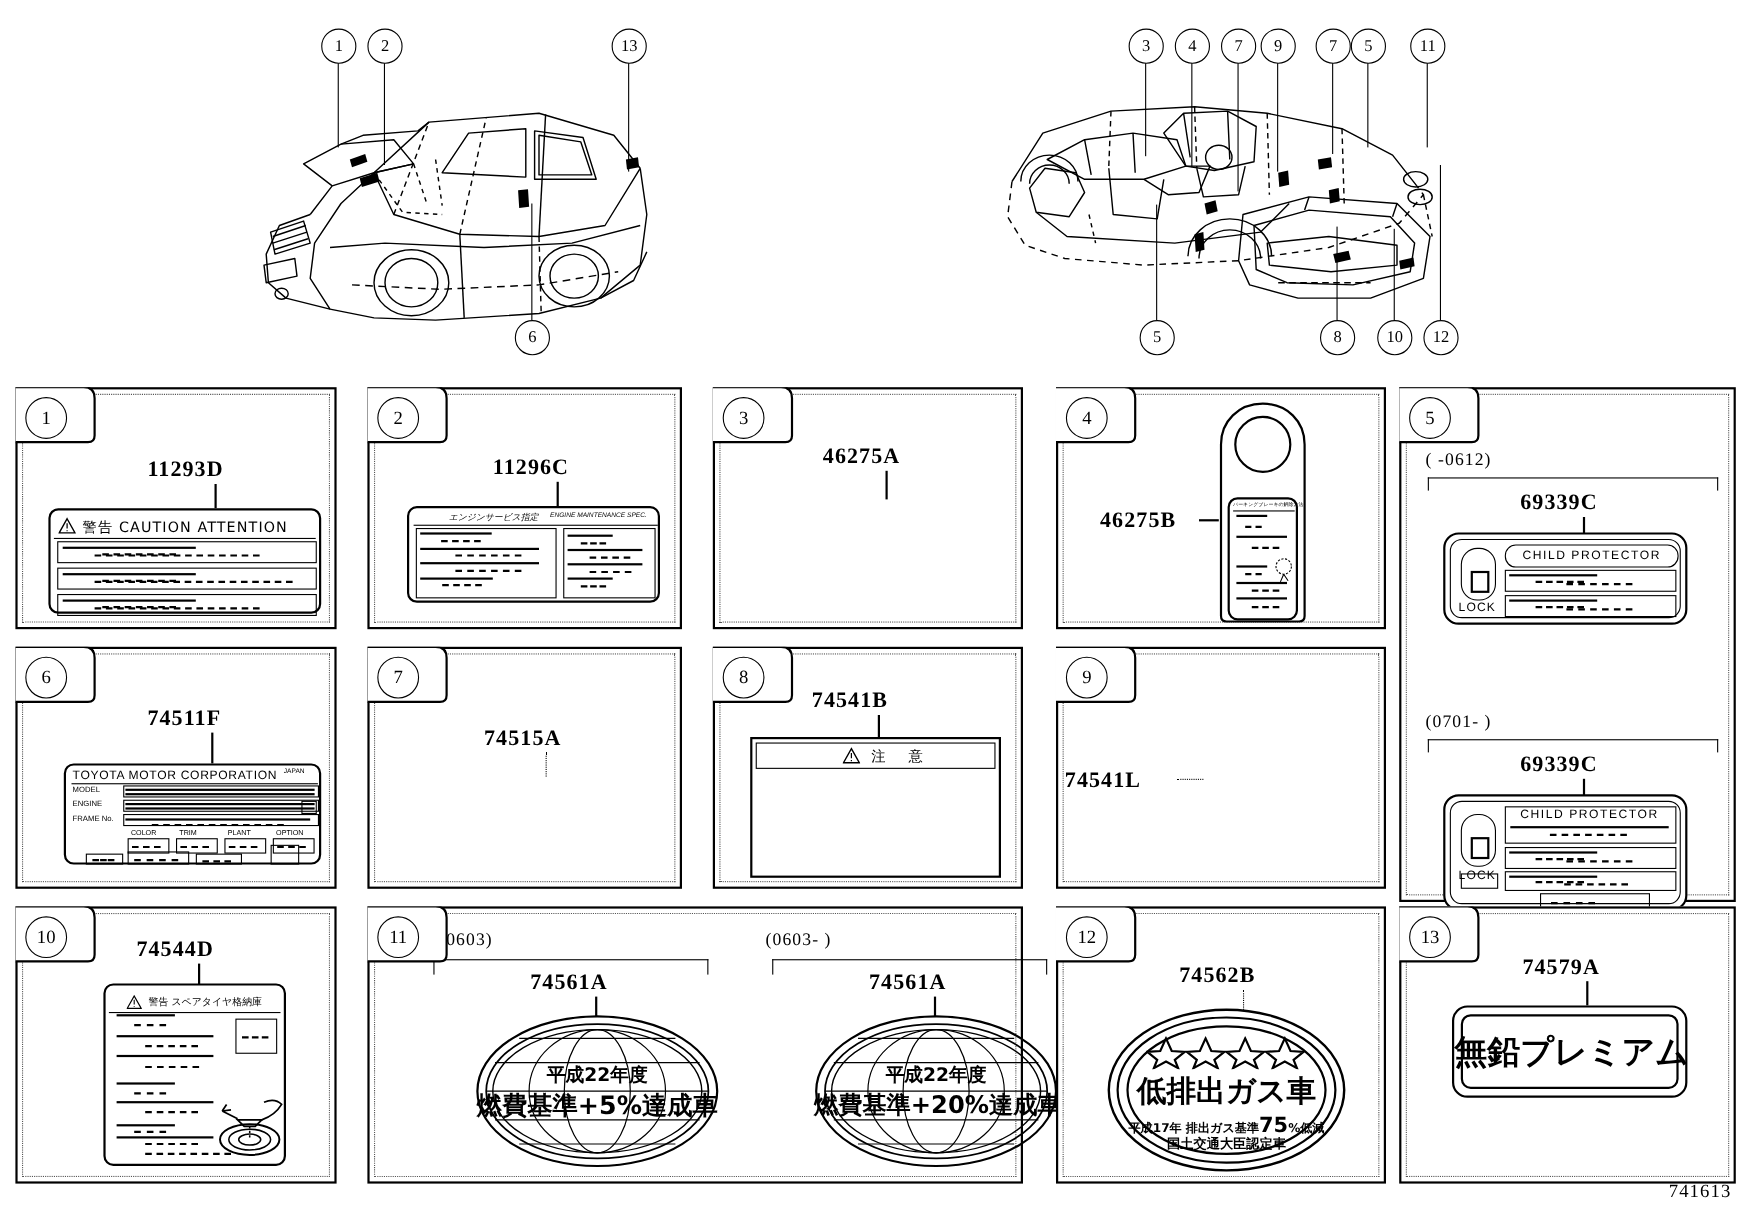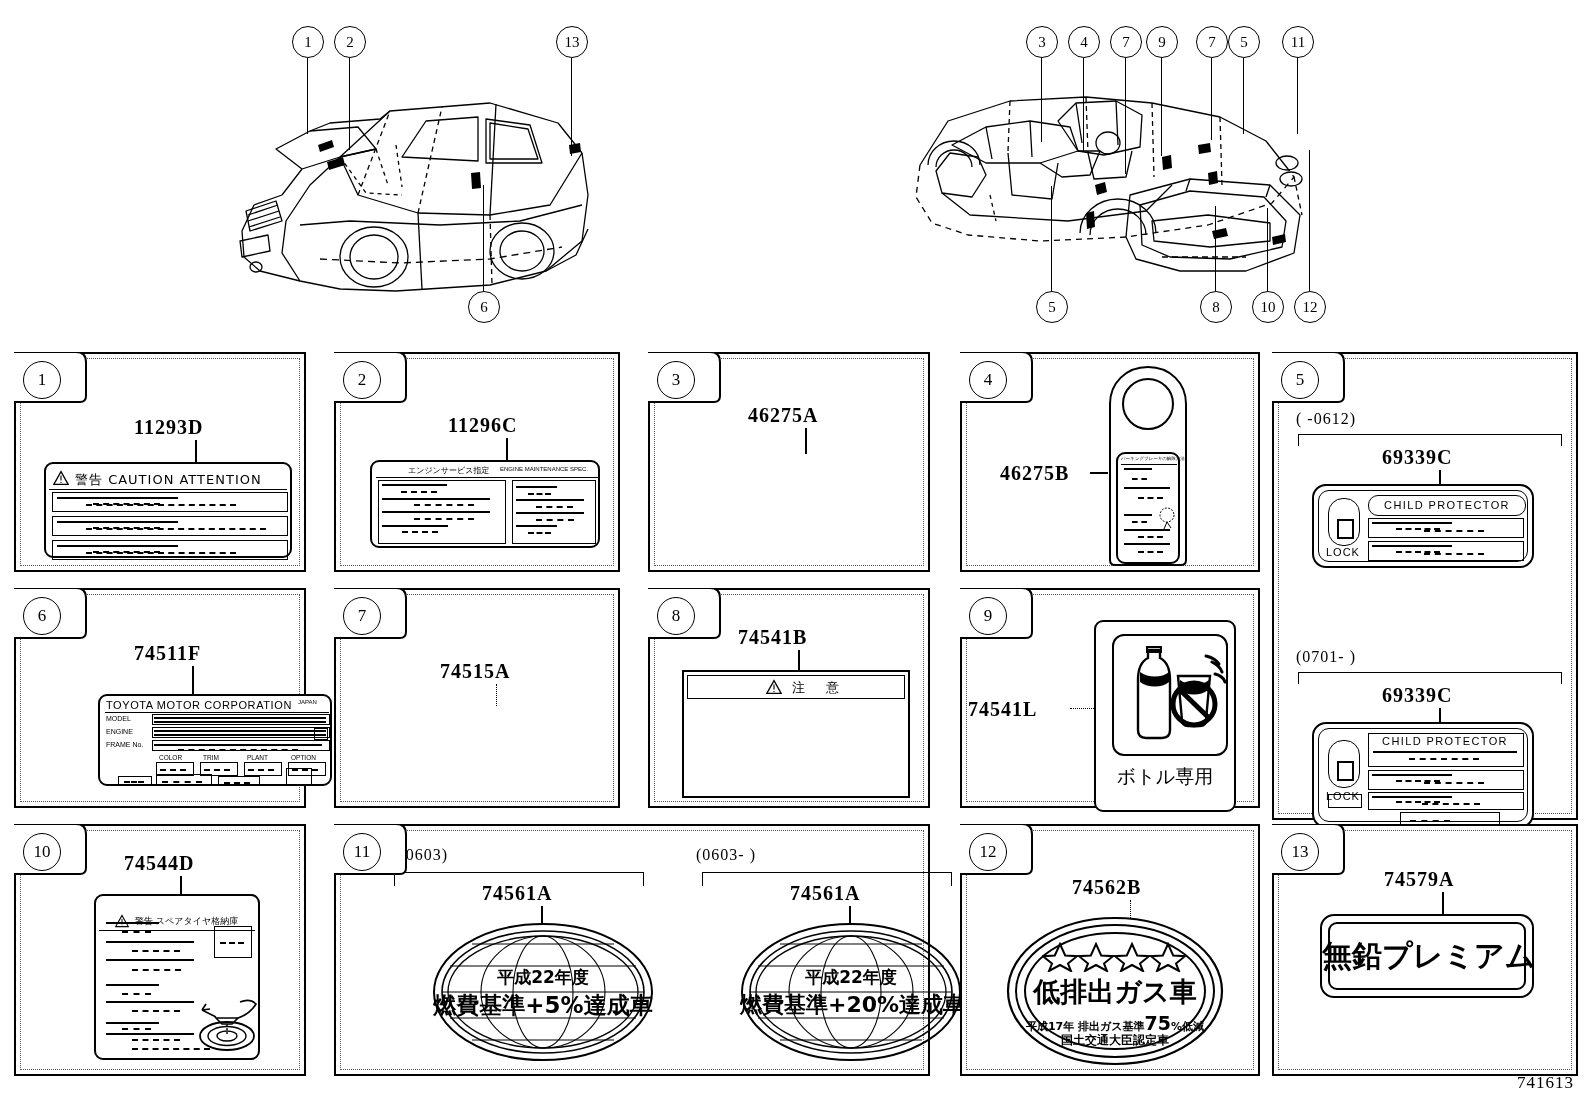--- a/index.html
+++ b/index.html
@@ -236,7 +236,7 @@
       </div>
       <div class="txt" style="left: 112px; top: 60px; font-family: &quot;Liberation Serif&quot;, serif; font-weight: bold; font-size: 20px; letter-spacing: 1px;">11296C</div>
       <div class="tick" style="left: 170px; top: 84px; height: 22px;"></div>
-      <div class="sheet rnd" style="left: 34px; top: 106px; width: 230px; height: 88px;">
+      <div class="sheet rnd" style="left: 34px; top: 106px; width: 230px; height: 88px; font-style: italic;">
         <div class="txt" style="left: 36px; top: 3px; font-size: 8px; font-family: &quot;DejaVu Sans&quot;, sans-serif;">エンジンサービス指定</div>
         <div class="txt" style="left: 128px; top: 4px; font-size: 6px; font-family: &quot;Liberation Sans&quot;, sans-serif;">ENGINE MAINTENANCE SPEC.</div>
         <div class="rule" style="left: 4px; top: 15px; width: 222px; height: 1.4px;"></div>

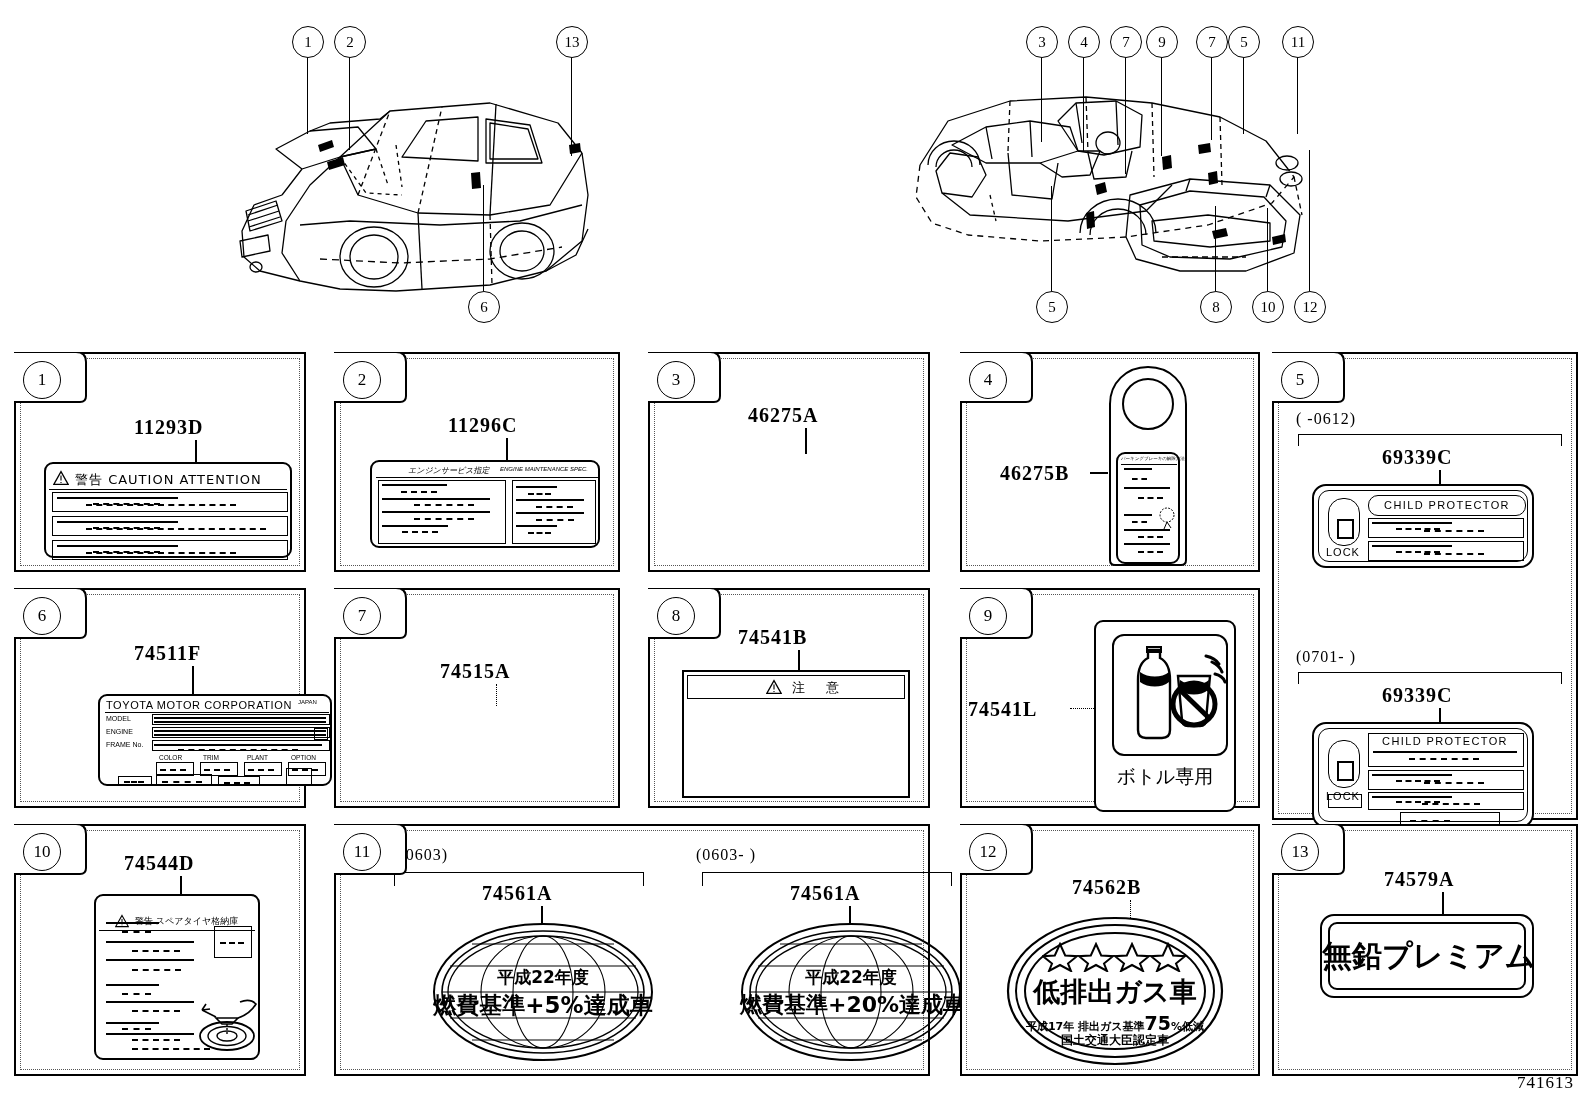--- a/index.html
+++ b/index.html
@@ -372,7 +372,7 @@
       </div>
       <div class="txt" style="left: 118px; top: 52px; font-family: &quot;Liberation Serif&quot;, serif; font-weight: bold; font-size: 20px; letter-spacing: 1px;">74511F</div>
       <div class="tick" style="left: 176px; top: 76px; height: 28px;"></div>
-      <div class="sheet rnd" style="left: 42px; top: 104px; width: 234px; height: 92px; margin-left: 40px;">
+      <div class="sheet rnd" style="left: 42px; top: 104px; width: 234px; height: 92px;">
         <div class="txt" style="left: 6px; top: 3px; font-size: 11px; letter-spacing: 0.6px; font-family: &quot;Liberation Sans&quot;, sans-serif;">TOYOTA MOTOR CORPORATION</div>
         <div class="txt" style="left: 198px; top: 3px; font-size: 6px; font-family: &quot;Liberation Sans&quot;, sans-serif;">JAPAN</div>
         <div class="rule" style="left: 5px; top: 16px; width: 224px; height: 1.4px;"></div>

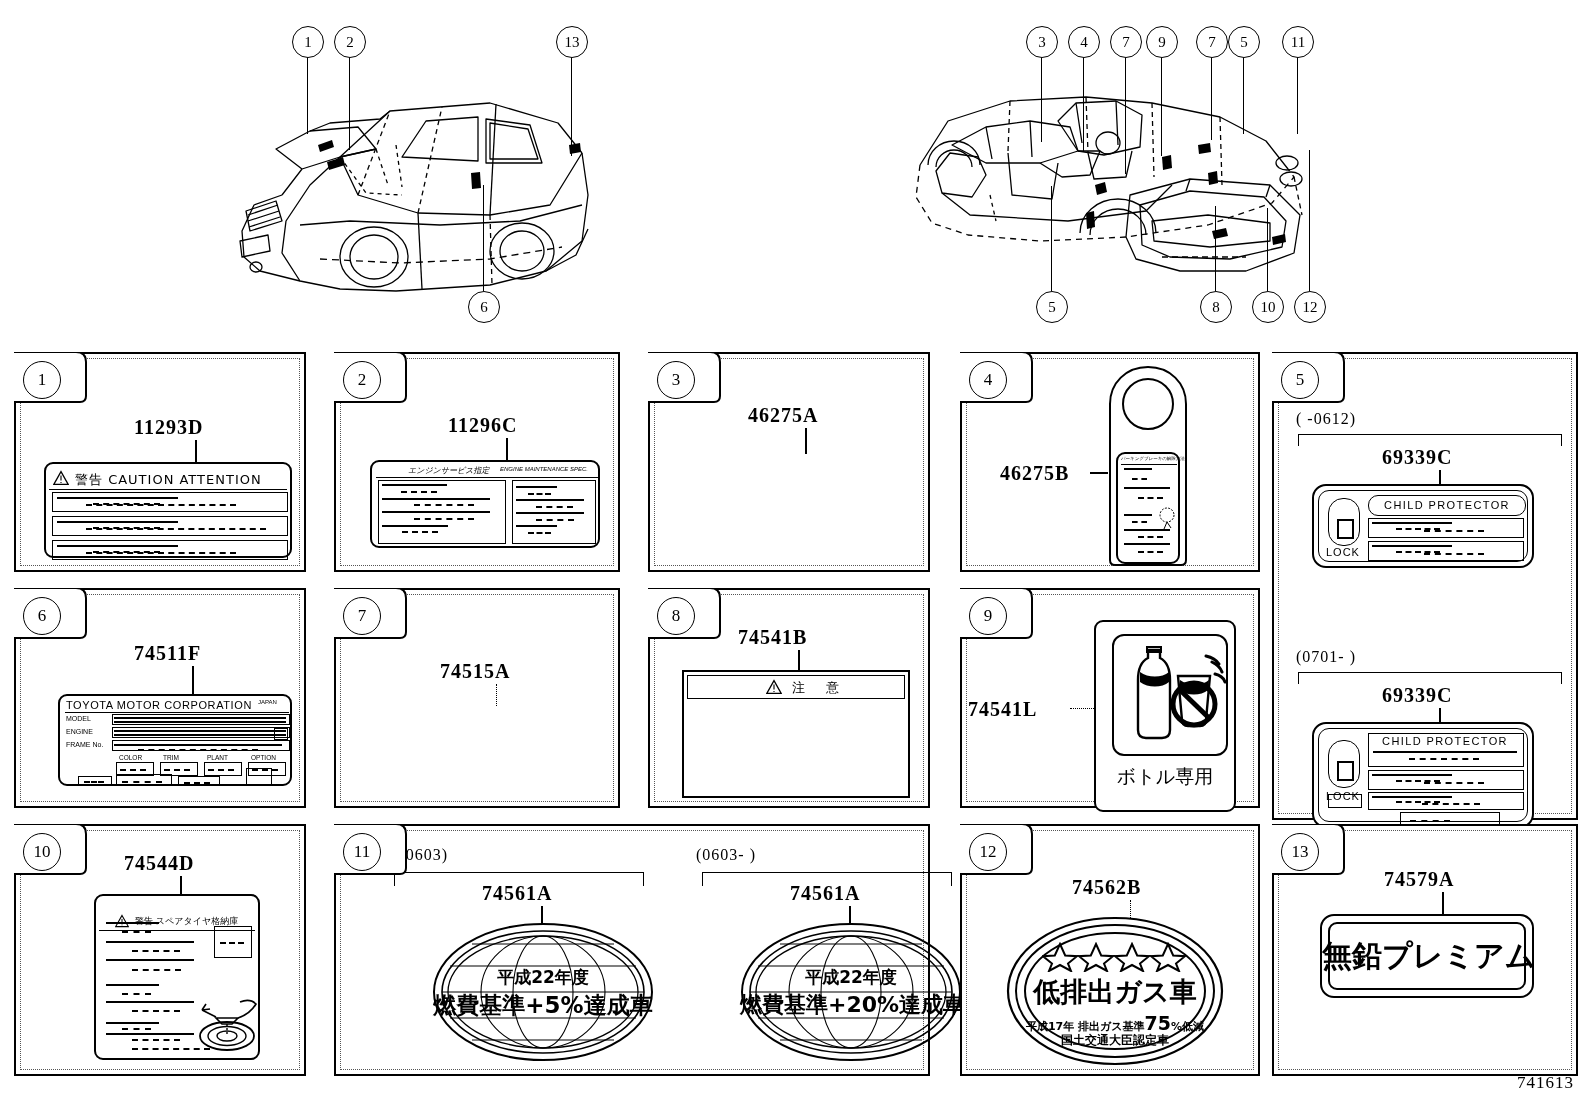--- a/index.html
+++ b/index.html
@@ -451,21 +451,6 @@
       </div>
       <div class="txt" style="left: 6px; top: 108px; font-family: &quot;Liberation Serif&quot;, serif; font-weight: bold; font-size: 20px; letter-spacing: 1px;">74541L</div>
       <div class="tick" style="left: 108px; top: 118px; width: 24px; height: 1.6px; background: none; border-top: 1.6px dotted rgb(0, 0, 0);"></div>
-      <div class="sheet rnd" style="left: 132px; top: 30px; width: 142px; height: 192px;">
-        <div style="position: absolute; left: 16px; top: 12px; width: 112px; height: 118px; border: 2.4px solid rgb(0, 0, 0); border-radius: 12px;">
-          <div style="position: absolute; left: 0px; top: 0px; width: 112px; height: 118px;"><svg width="112" height="118" viewBox="0 0 112 118">
-              <path d="M34 14 L46 14 L46 22 C54 26 56 34 56 44 L56 94 Q56 102 48 102 L32 102 Q24 102 24 94 L24 44 C24 34 26 26 34 22 Z" fill="#fff" stroke="#000" stroke-width="2.4"></path>
-              <path d="M33 11 h14 v5 h-14 z" fill="none" stroke="#000" stroke-width="2"></path>
-              <path d="M26 36 C34 42 48 42 55 36 L55 46 C48 52 34 52 26 46 Z" fill="#000"></path>
-              <path d="M64 40 L96 40 L92 84 Q92 90 86 90 L74 90 Q68 90 68 84 Z" fill="#fff" stroke="#000" stroke-width="2.4"></path>
-              <path d="M66 44 C74 50 88 50 95 44 L94 54 C87 60 73 60 65 54 Z" fill="#000"></path>
-              <circle cx="80" cy="68" r="21" fill="none" stroke="#000" stroke-width="5"></circle>
-              <path d="M66 54 L95 82" stroke="#000" stroke-width="5"></path>
-              <path d="M98 26 q8 4 10 10 M92 20 q9 2 13 8 M101 38 q8 2 10 8" stroke="#000" stroke-width="3" fill="none" stroke-linecap="round"></path>
-            </svg></div>
-        </div>
-        <div class="txt" style="left: 0px; top: 142px; width: 138px; text-align: center; font-size: 19px; font-family: &quot;DejaVu Sans&quot;, sans-serif;">ボトル専用</div>
-      </div>
     </div>
     <div class="panel" style="left: 14px; top: 494px; width: 292px; height: 252px;">
       <div class="panel-inner"></div>

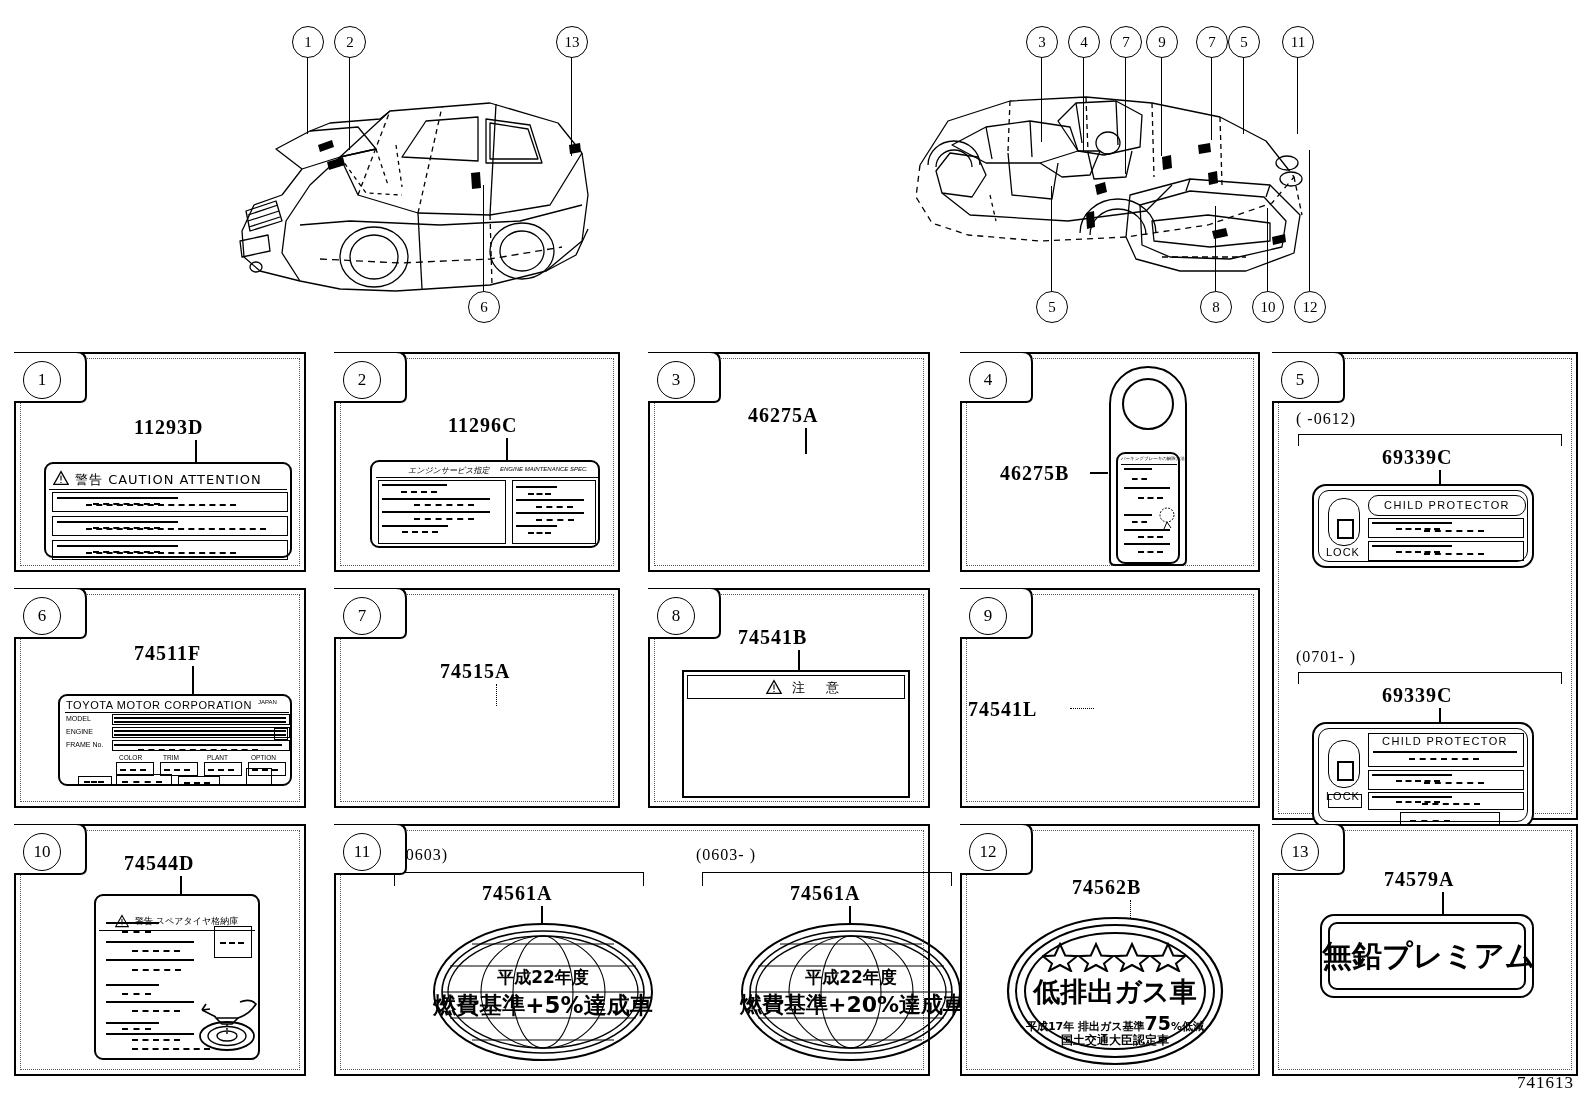--- a/index.html
+++ b/index.html
@@ -463,7 +463,7 @@
       <div class="txt" style="left: 108px; top: 26px; font-family: &quot;Liberation Serif&quot;, serif; font-weight: bold; font-size: 20px; letter-spacing: 1px;">74544D</div>
       <div class="tick" style="left: 164px; top: 50px; height: 20px;"></div>
       <div class="sheet rnd" style="left: 78px; top: 68px; width: 166px; height: 166px;">
-        <div style="position: absolute; left: 3px; top: 17px; right: 3px; height: 17px; border-bottom: 1.6px solid rgb(0, 0, 0); text-align: center;">
+        <div style="position: absolute; left: 3px; top: 7px; right: 3px; height: 17px; border-bottom: 1.6px solid rgb(0, 0, 0); text-align: center;">
           <div style="position: absolute; left: 16px; top: 1px; width: 14px; height: 14px;"><svg width="14" height="14" viewBox="0 0 20 18">
               <path d="M10 1 L19 17 L1 17 Z" fill="none" stroke="#000" stroke-width="1.6"></path>
               <path d="M10 6 L10 12 M10 14 L10 15.2" stroke="#000" stroke-width="1.4"></path>

